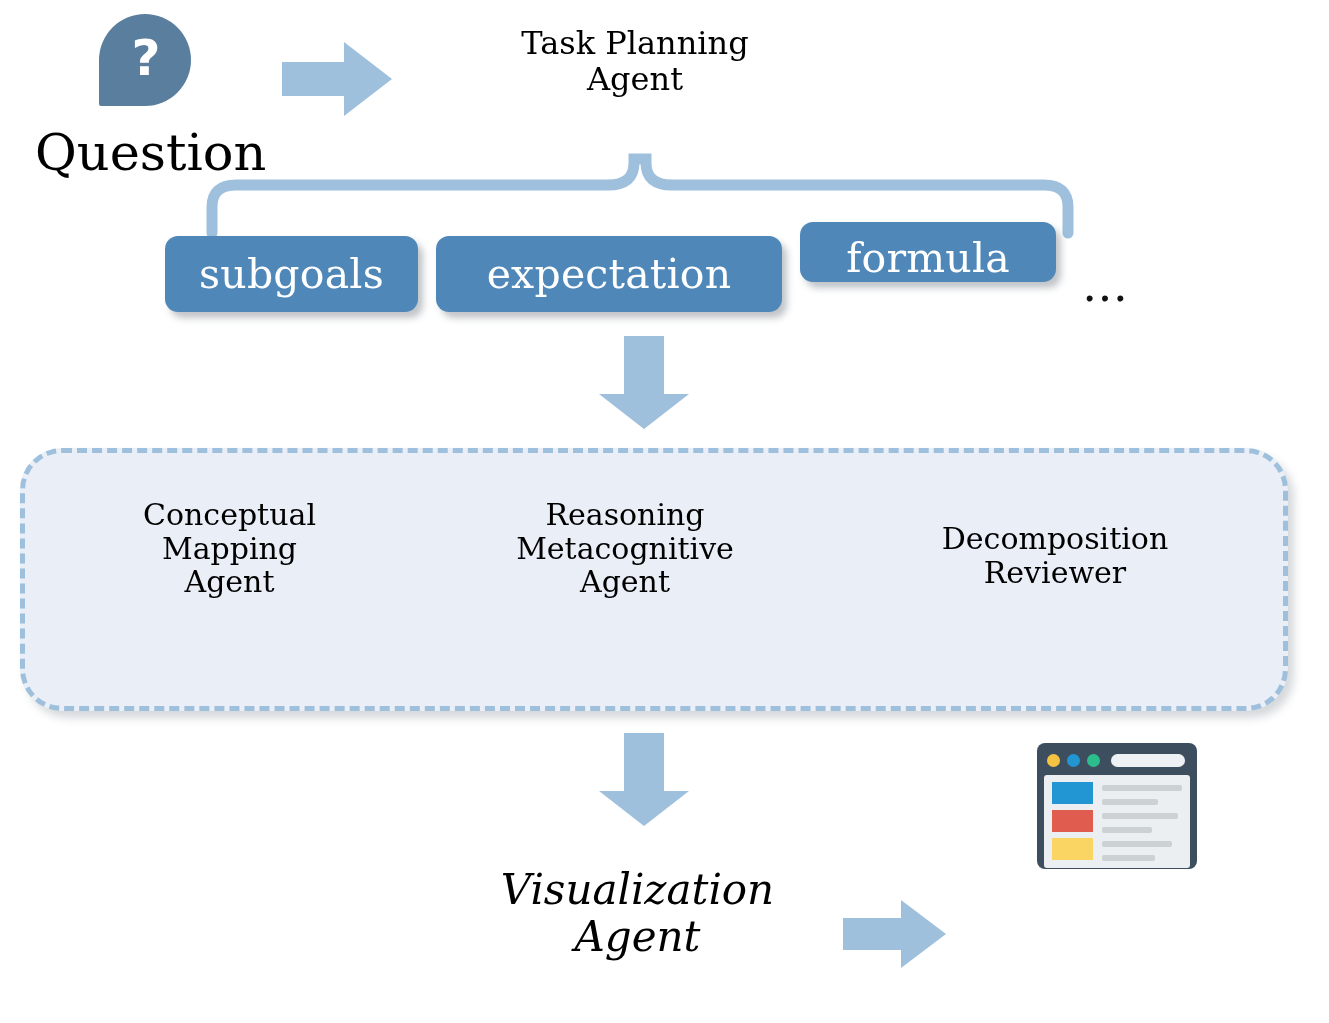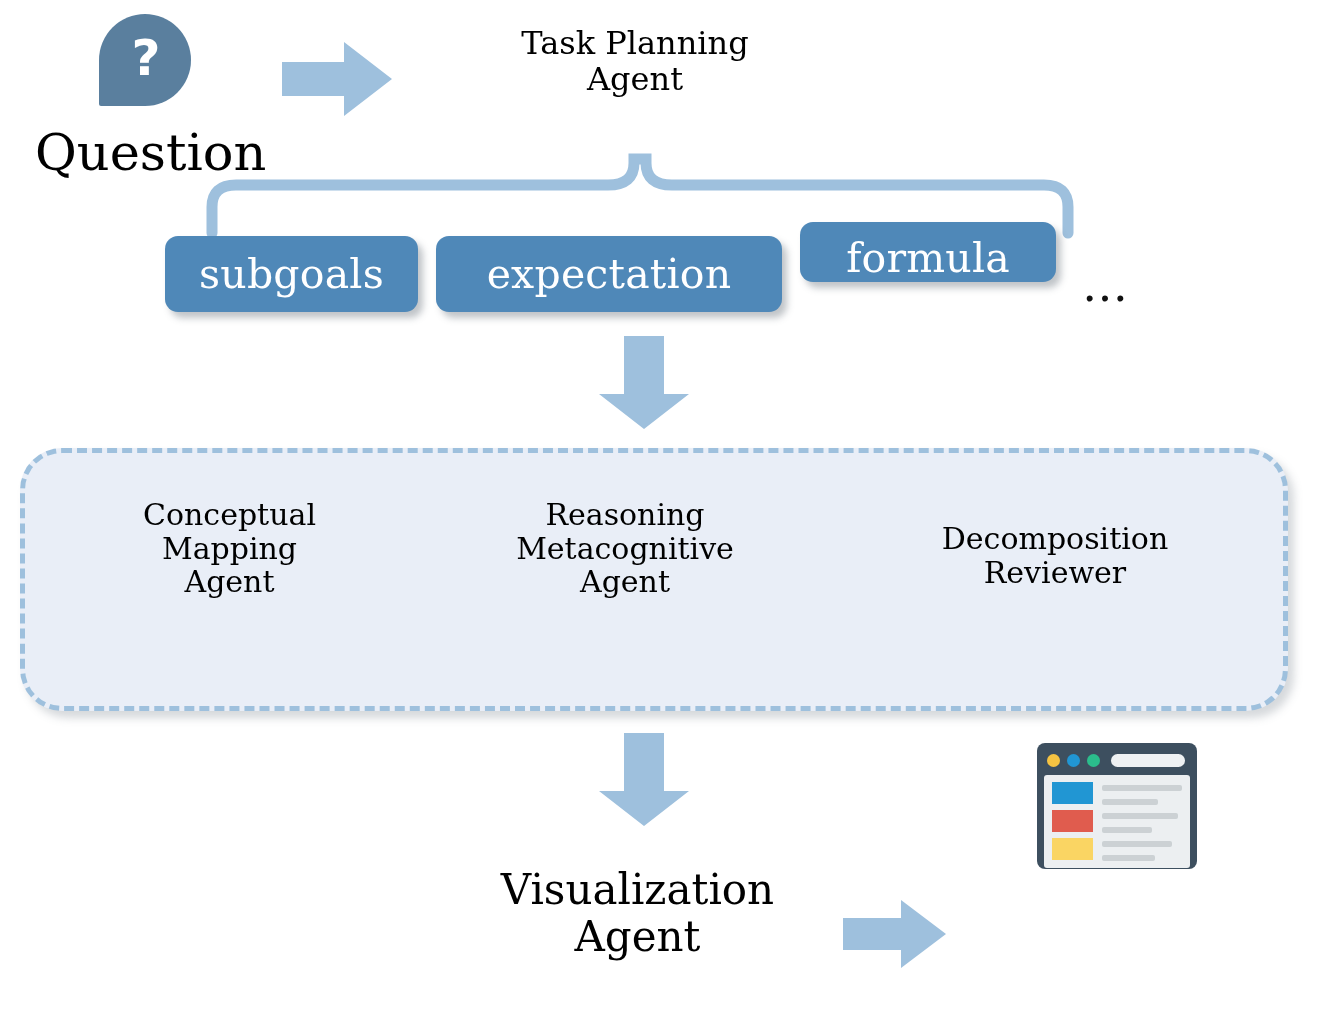--- a/index.html
+++ b/index.html
@@ -225,7 +225,7 @@
     </svg>
   </div>
 
-  <div class="abs label label-bottom" style="left:445px; top:866px; width:385px;">Visualization
+  <div class="abs label label-bottom" style="left:445px; top:866px; width:385px;font-style:italic;">Visualization
 Agent</div>
 
   <div class="abs" style="left:843px; top:898px;">

